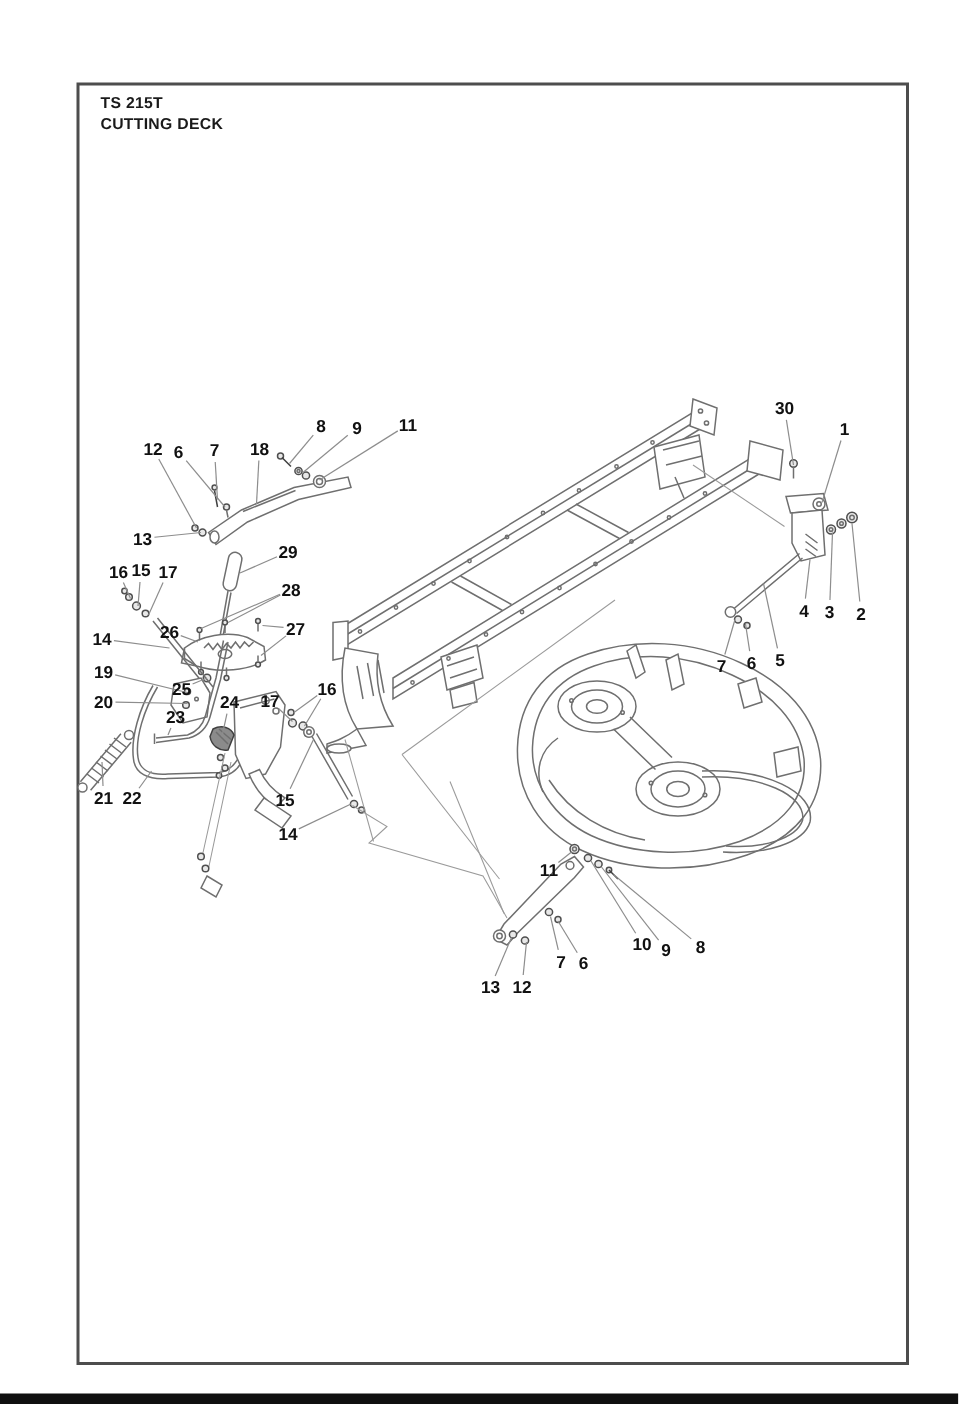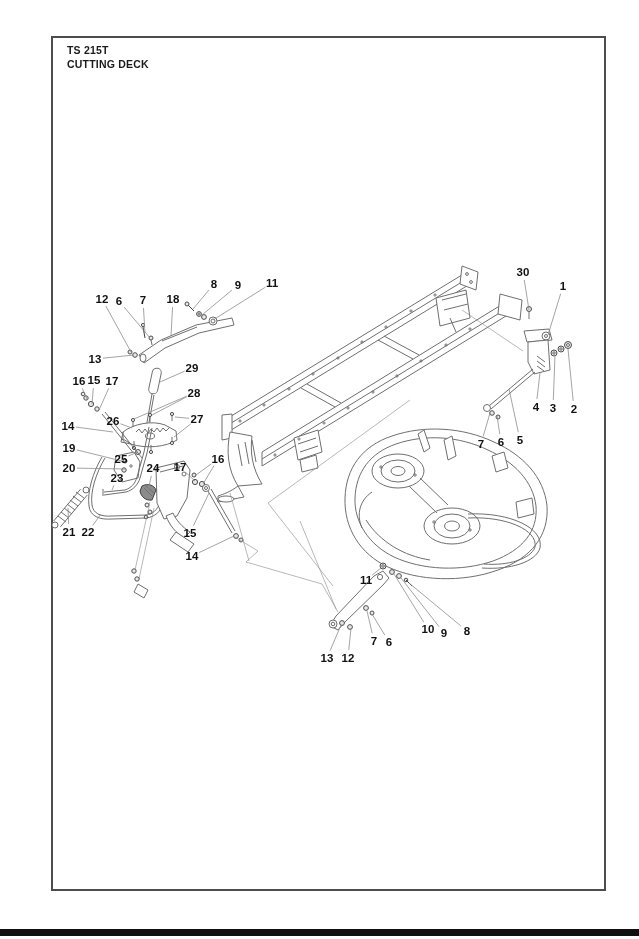--- a/index.html
+++ b/index.html
@@ -5,7 +5,7 @@
   html,body{margin:0;padding:0;background:#ffffff;}
   .stage{position:relative;width:639px;height:939px;background:#ffffff;overflow:hidden;
          font-family:"Liberation Sans",sans-serif;}
-  .sheet{position:absolute;left:51px;top:36px;width:555px;height:855px;
+  .sheet{position:absolute;left:51px;top:55px;width:555px;height:855px;
          border:2px solid #4d4d4d;background:#ffffff;box-sizing:border-box;}
   .title-block{position:absolute;left:14px;top:6px;color:#1a1a1a;
                font-size:10.5px;font-weight:bold;line-height:1.3;letter-spacing:.2px;}

